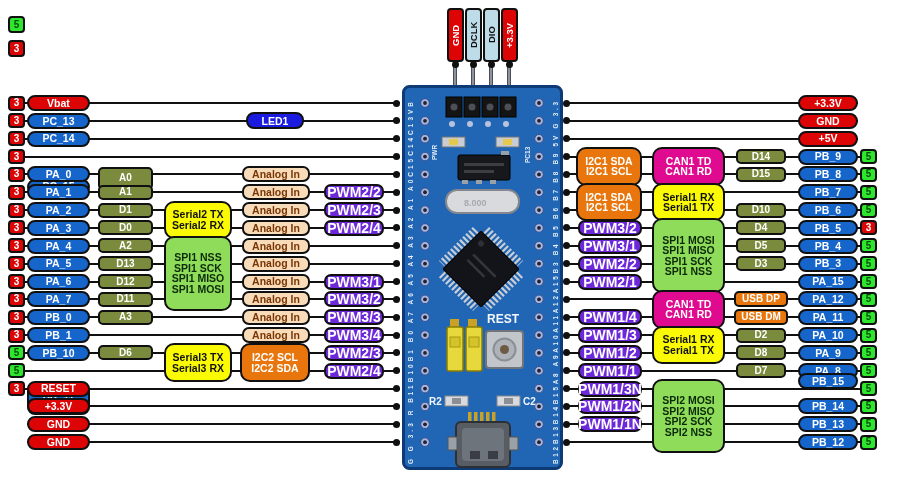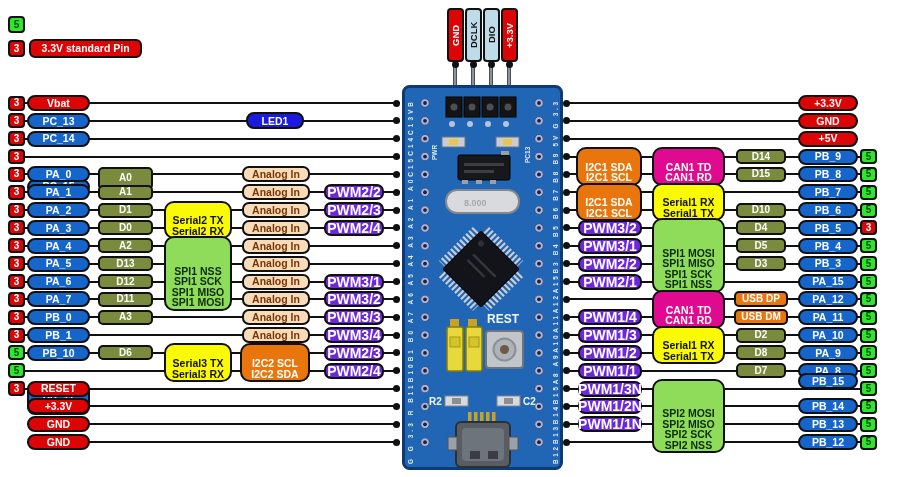--- a/index.html
+++ b/index.html
@@ -43,7 +43,6 @@
 
   <div class="bx ind i5" style="left:8px;top:16px;width:17px;height:17px">5</div>
   <div class="bx ind i3" style="left:8px;top:40px;width:17px;height:17px">3</div>
-  <div class="bx" style="left:29px;top:39px;width:113px;height:19px;background:#dc0404;color:#fff;border-radius:6px">3.3V standard Pin</div>
 
   <div class="vpin power" style="left:447px;top:8px">GND</div>
   <div class="vpin debug" style="left:465px;top:8px">DCLK</div>

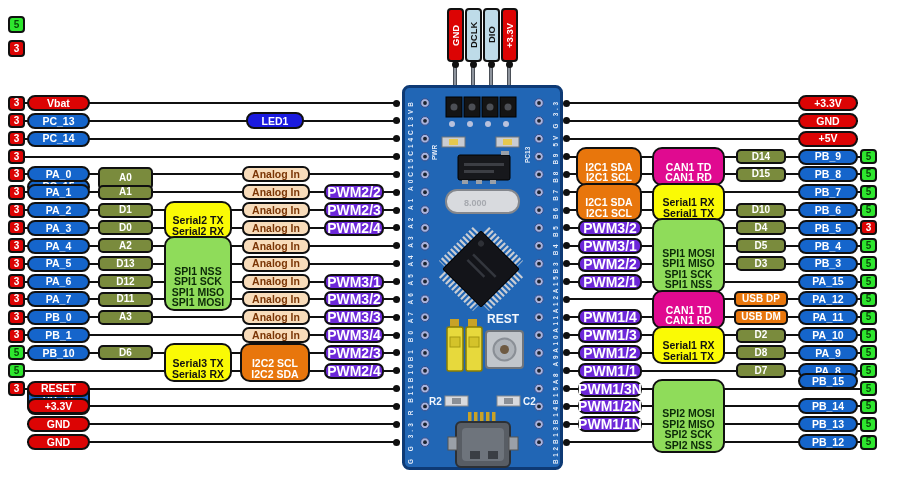--- a/index.html
+++ b/index.html
@@ -21,7 +21,7 @@
 .pwmbox{background:#6d28d9;color:#fff;border-radius:7px;font-size:14px}
 .ledbox{background:#1b1be0;color:#fff;border-radius:8px}
 .usbbox{background:#e8760c;color:#fff;border-radius:5px;font-size:10px}
-.group{position:absolute;display:flex;flex-direction:column;justify-content:flex-end;
+.group{position:absolute;display:flex;flex-direction:column;justify-content:center;
        border:2.5px solid #101010;border-radius:10px;z-index:3;padding:1px 0}
 .group .gline{text-align:center;font-weight:bold;font-size:10.5px;line-height:1}
 .group.serial{background:#fafa05;color:#111}

